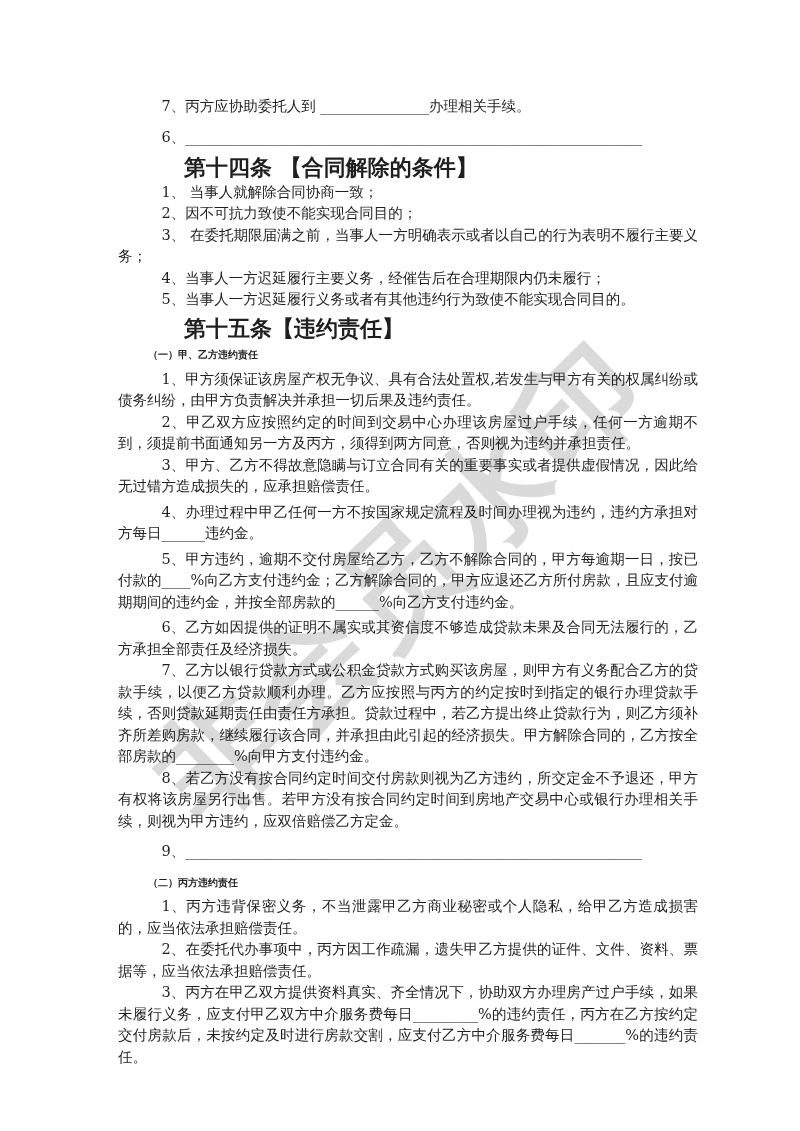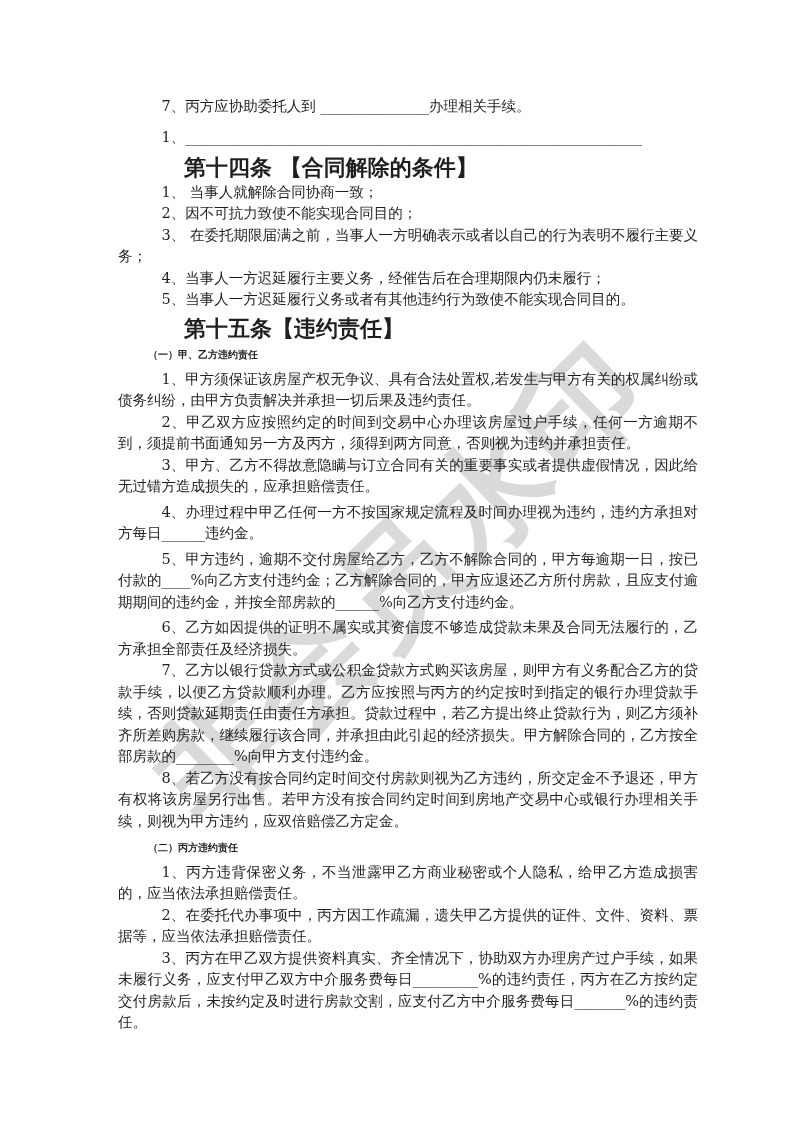--- a/index.html
+++ b/index.html
@@ -77,7 +77,7 @@
 
   <div class="content">
     <p class="item">7、丙方应协助委托人到 _______________办理相关手续。</p>
-    <p class="blank-line">1、_______________________________________________________________</p>
+    <p class="blank-line">6、_______________________________________________________________</p>
     <p class="heading">第十四条 【合同解除的条件】</p>
     <p class="item">1、 当事人就解除合同协商一致；</p>
     <p class="item">2、因不可抗力致使不能实现合同目的；</p>

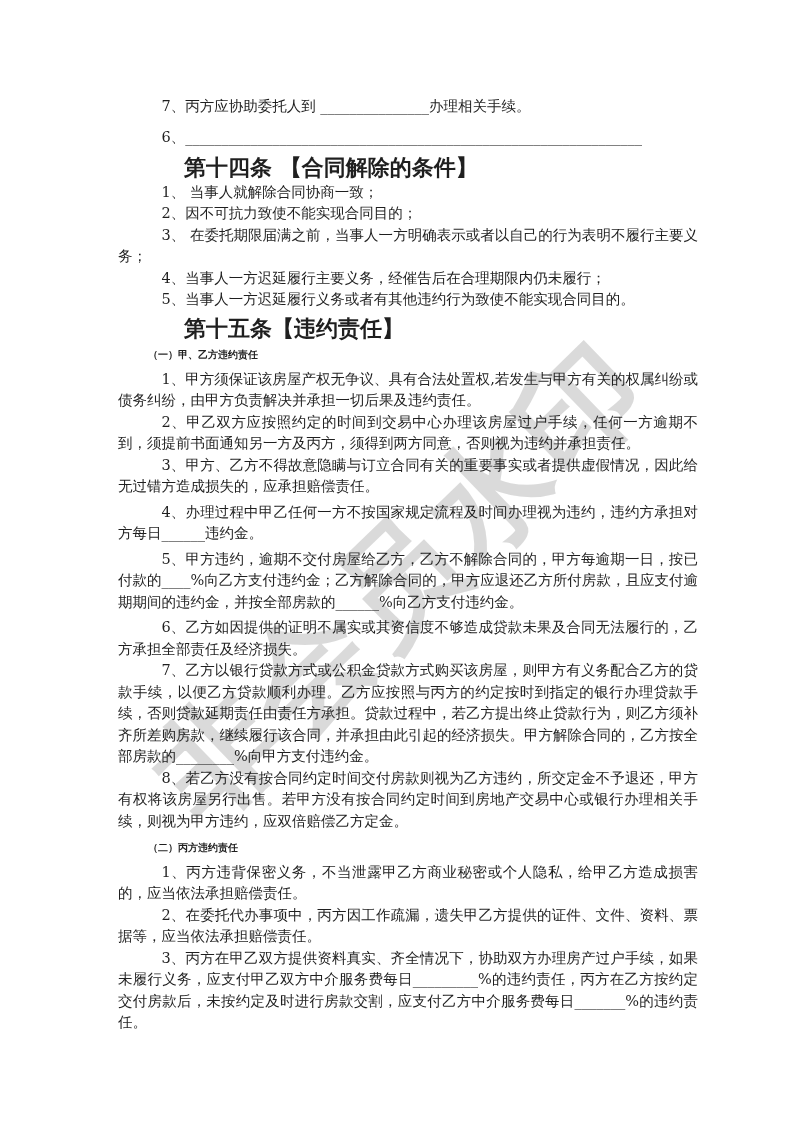--- a/index.html
+++ b/index.html
@@ -94,6 +94,7 @@
     <p class="item">6、乙方如因提供的证明不属实或其资信度不够造成贷款未果及合同无法履行的，乙方承担全部责任及经济损失。</p>
     <p class="item">7、乙方以银行贷款方式或公积金贷款方式购买该房屋，则甲方有义务配合乙方的贷款手续，以便乙方贷款顺利办理。乙方应按照与丙方的约定按时到指定的银行办理贷款手续，否则贷款延期责任由责任方承担。贷款过程中，若乙方提出终止贷款行为，则乙方须补齐所差购房款，继续履行该合同，并承担由此引起的经济损失。甲方解除合同的，乙方按全部房款的________%向甲方支付违约金。</p>
     <p class="item">8、若乙方没有按合同约定时间交付房款则视为乙方违约，所交定金不予退还，甲方有权将该房屋另行出售。若甲方没有按合同约定时间到房地产交易中心或银行办理相关手续，则视为甲方违约，应双倍赔偿乙方定金。</p>
+    <p class="blank-line">9、_______________________________________________________________</p>
     <p class="subheading">（二）丙方违约责任</p>
     <p class="item">1、丙方违背保密义务，不当泄露甲乙方商业秘密或个人隐私，给甲乙方造成损害的，应当依法承担赔偿责任。</p>
     <p class="item">2、在委托代办事项中，丙方因工作疏漏，遗失甲乙方提供的证件、文件、资料、票据等，应当依法承担赔偿责任。</p>

